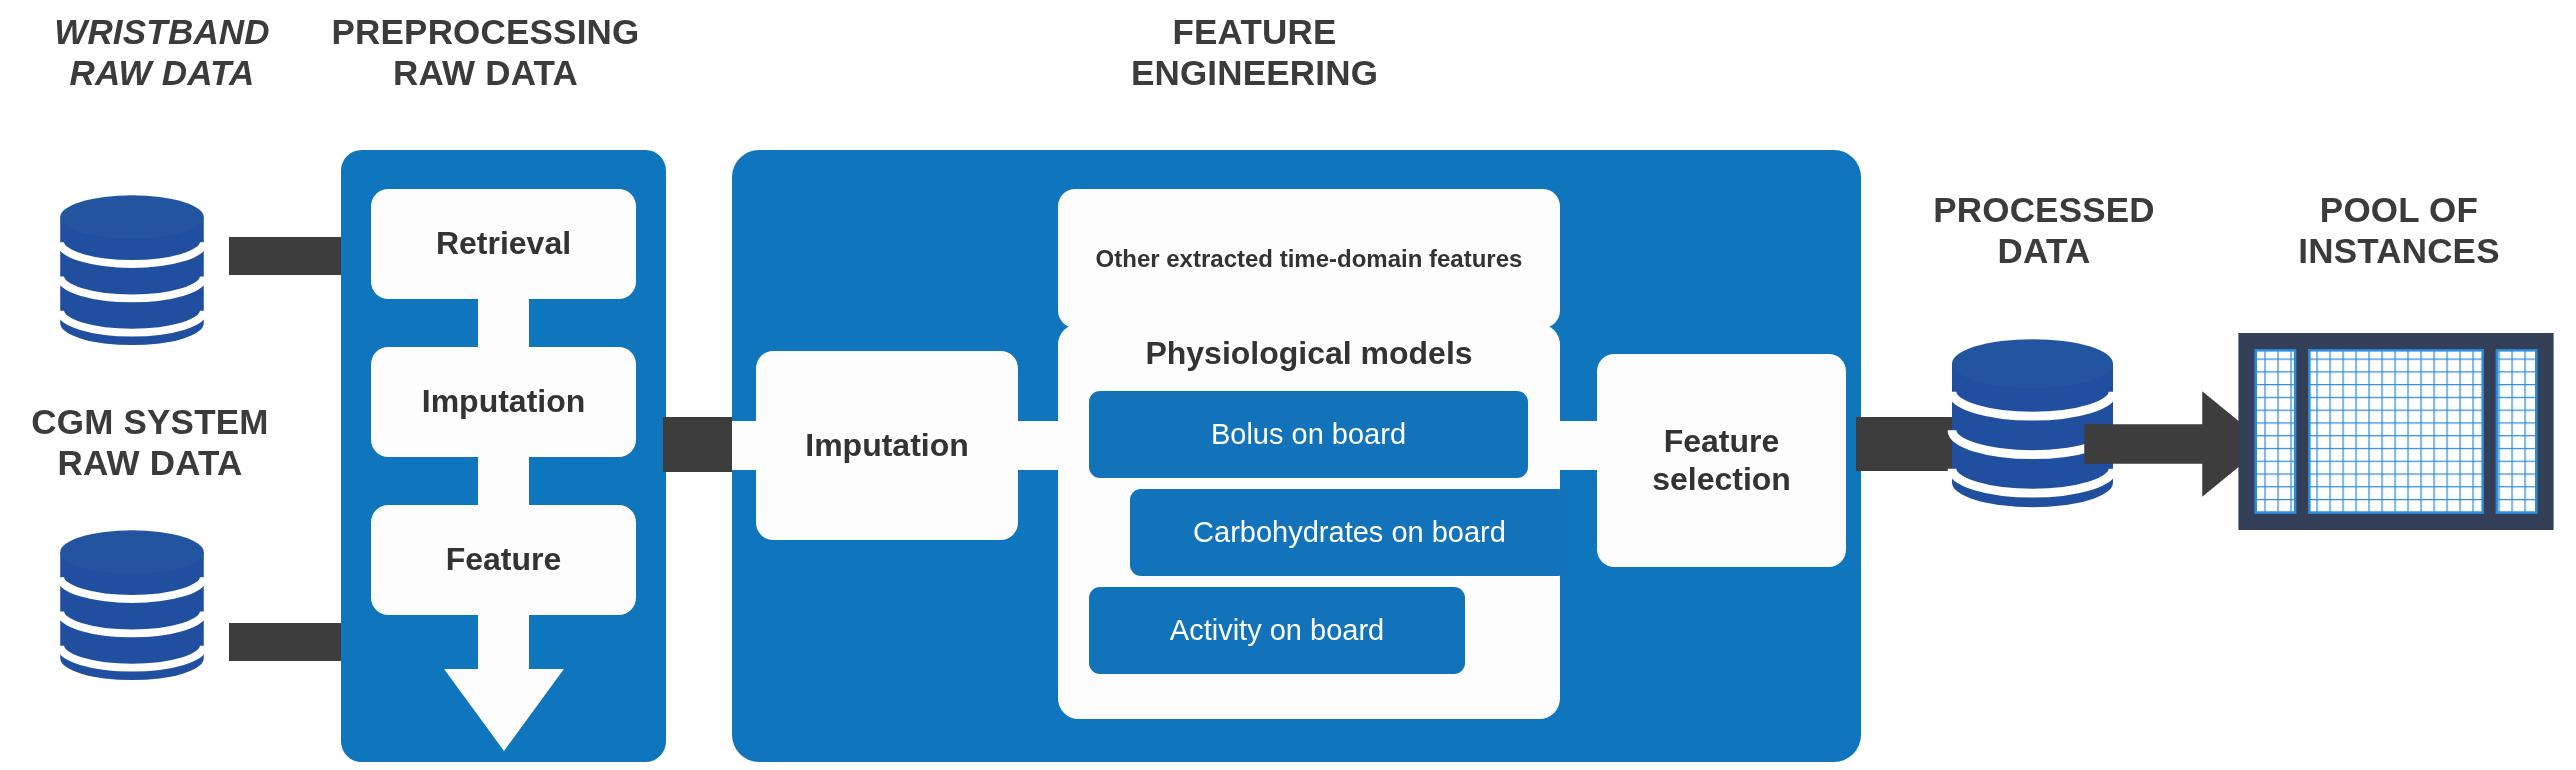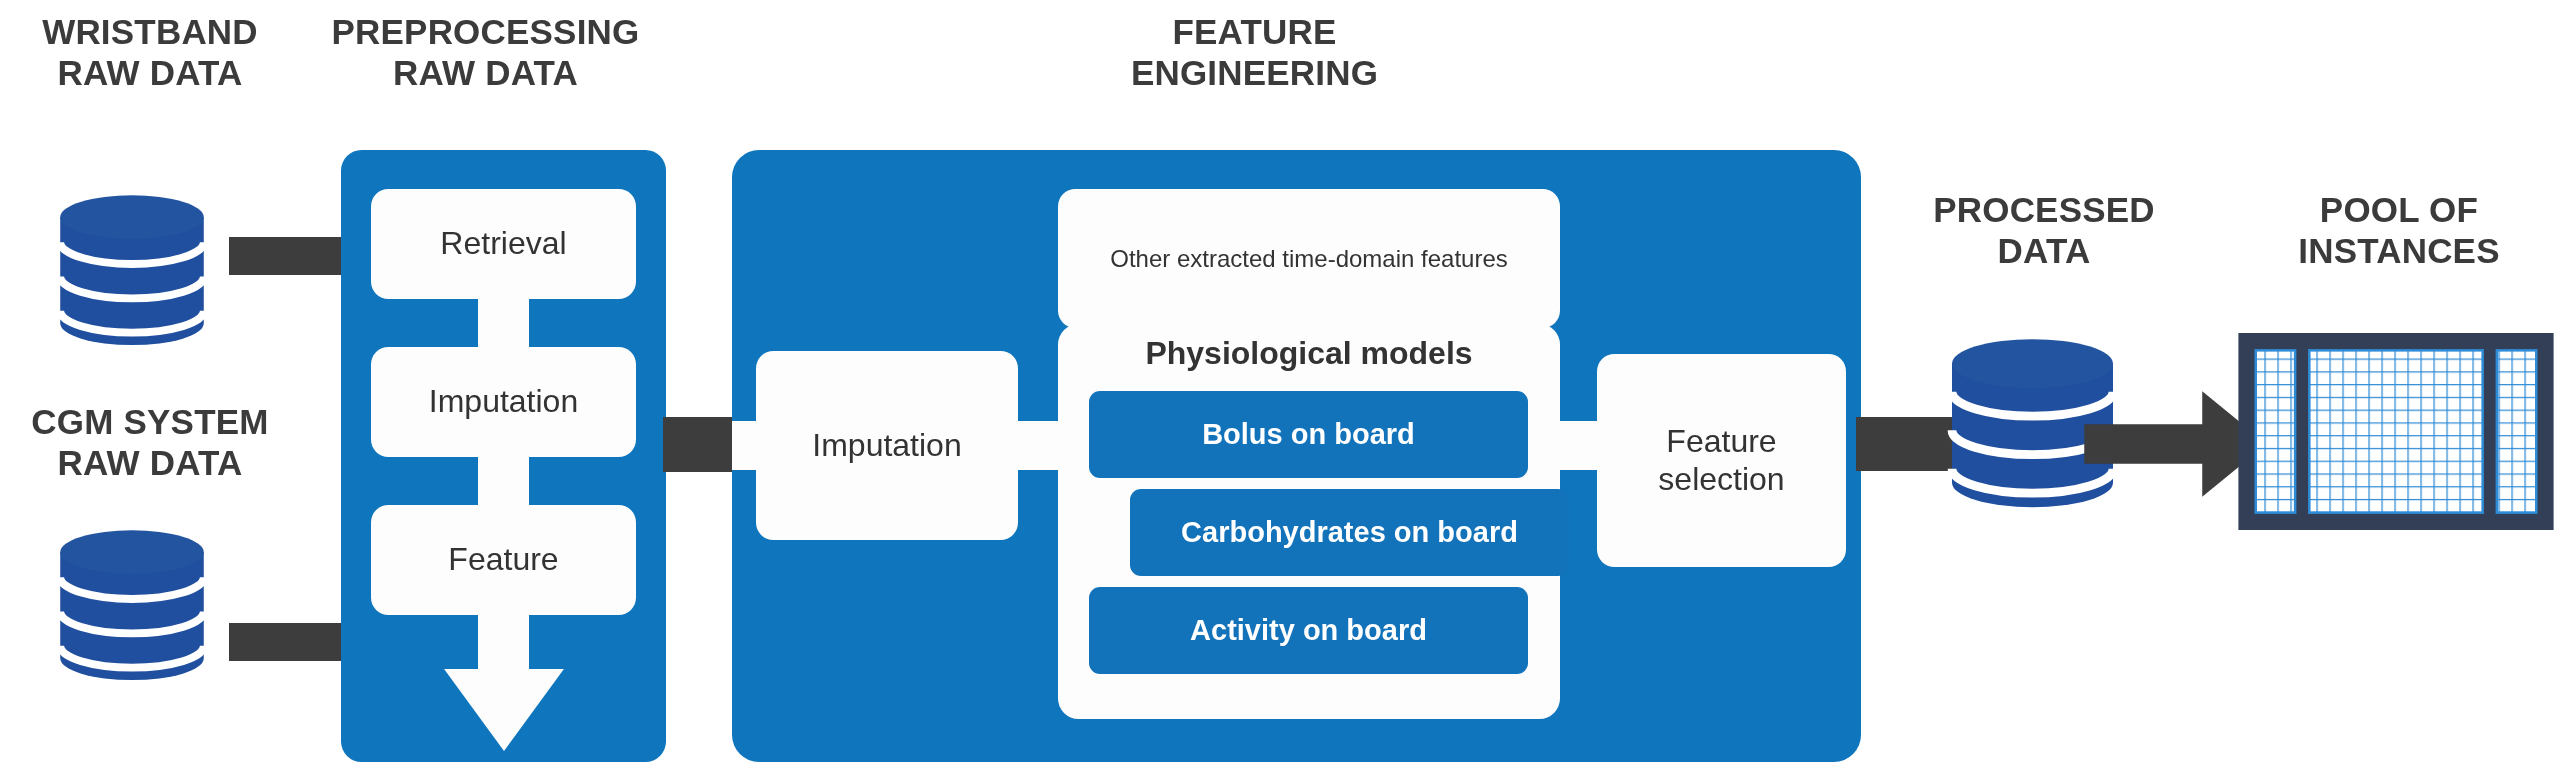--- a/index.html
+++ b/index.html
@@ -72,7 +72,7 @@
 
 <div class="stage">
 
-  <div class="caption" style="left:0px;top:11px;width:300px;">WRISTBAND
+  <div class="caption" style="left:12px;top:11px;width:300px;font-style:italic;">WRISTBAND
 RAW DATA</div>
 
   <div class="caption" style="left:320px;top:11px;width:331px;">PREPROCESSING

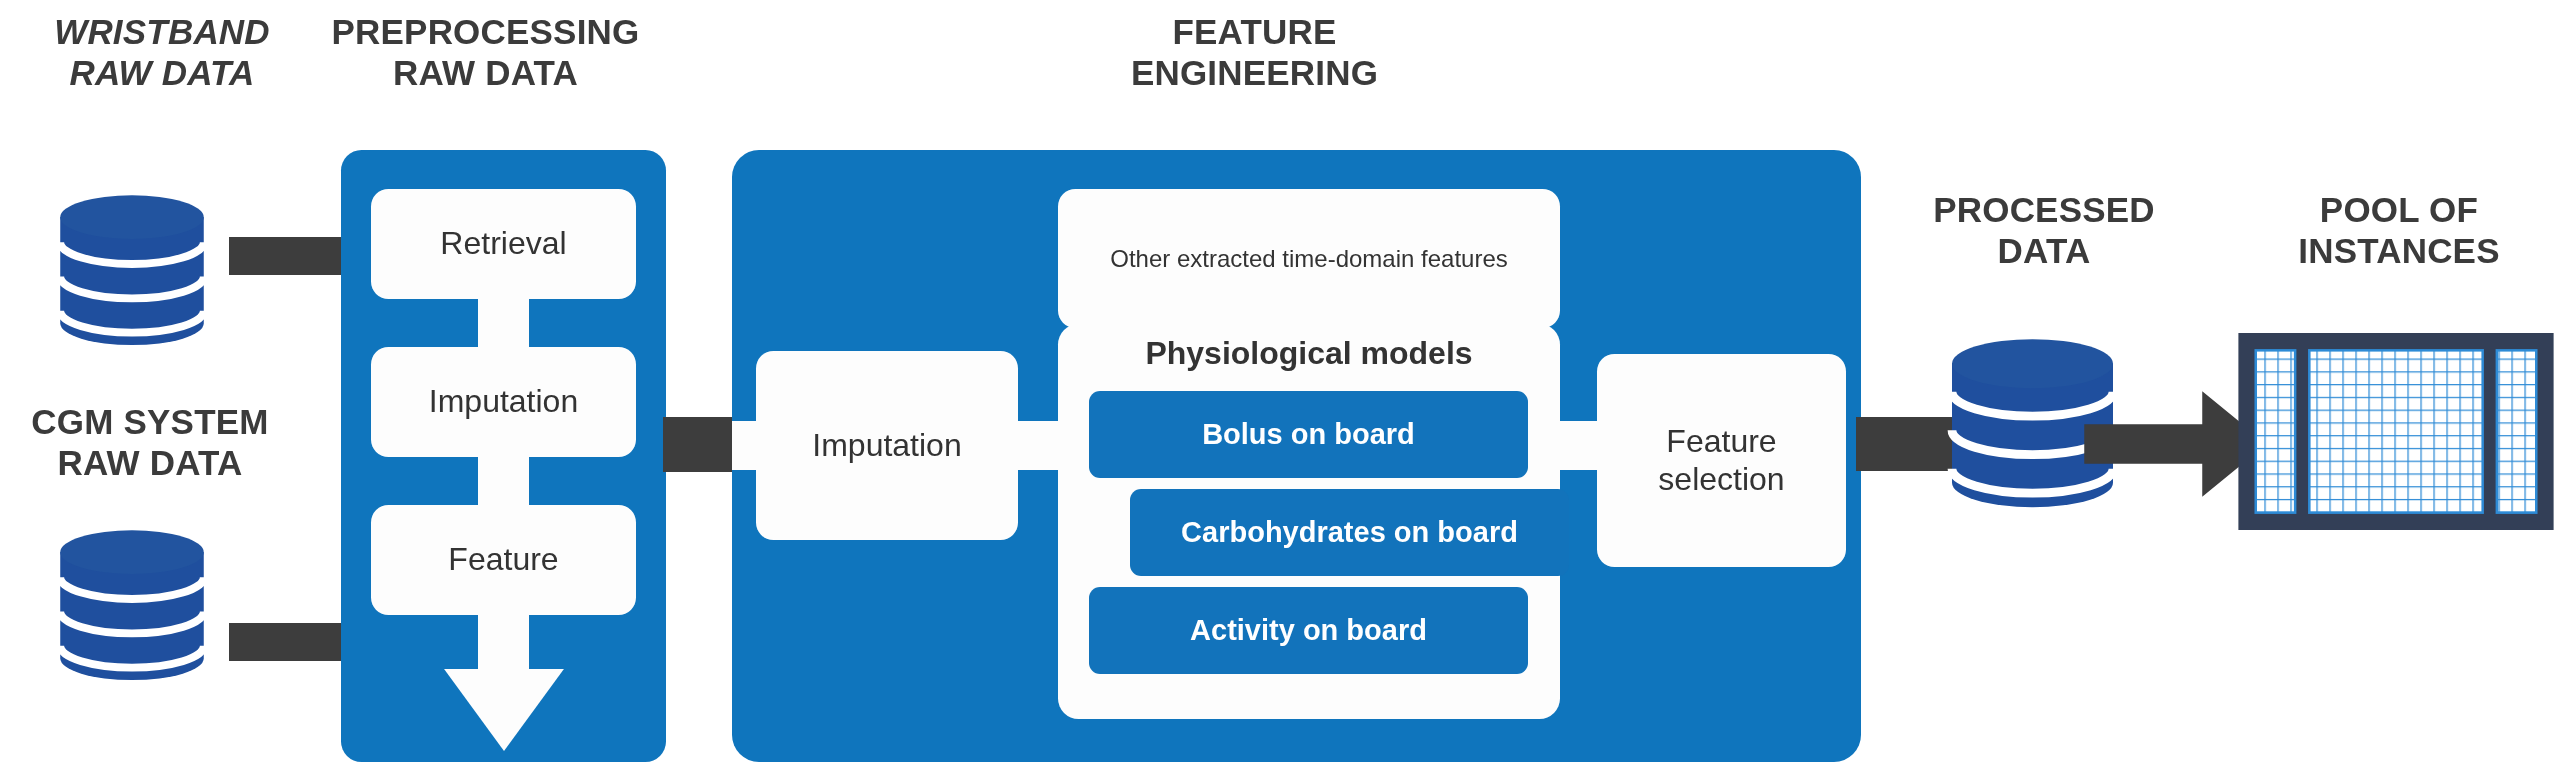--- a/index.html
+++ b/index.html
@@ -36,7 +36,7 @@
   .card{
     position:absolute;background:#fdfdfd;border-radius:17.4px;
     display:flex;align-items:center;justify-content:center;
-    color:#333333;font-weight:400;text-align:center;line-height:1.16;
+    color:#333333;font-weight:700;text-align:center;line-height:1.16;
     box-sizing:border-box;
   }
   .card.sm{font-size:32px;}

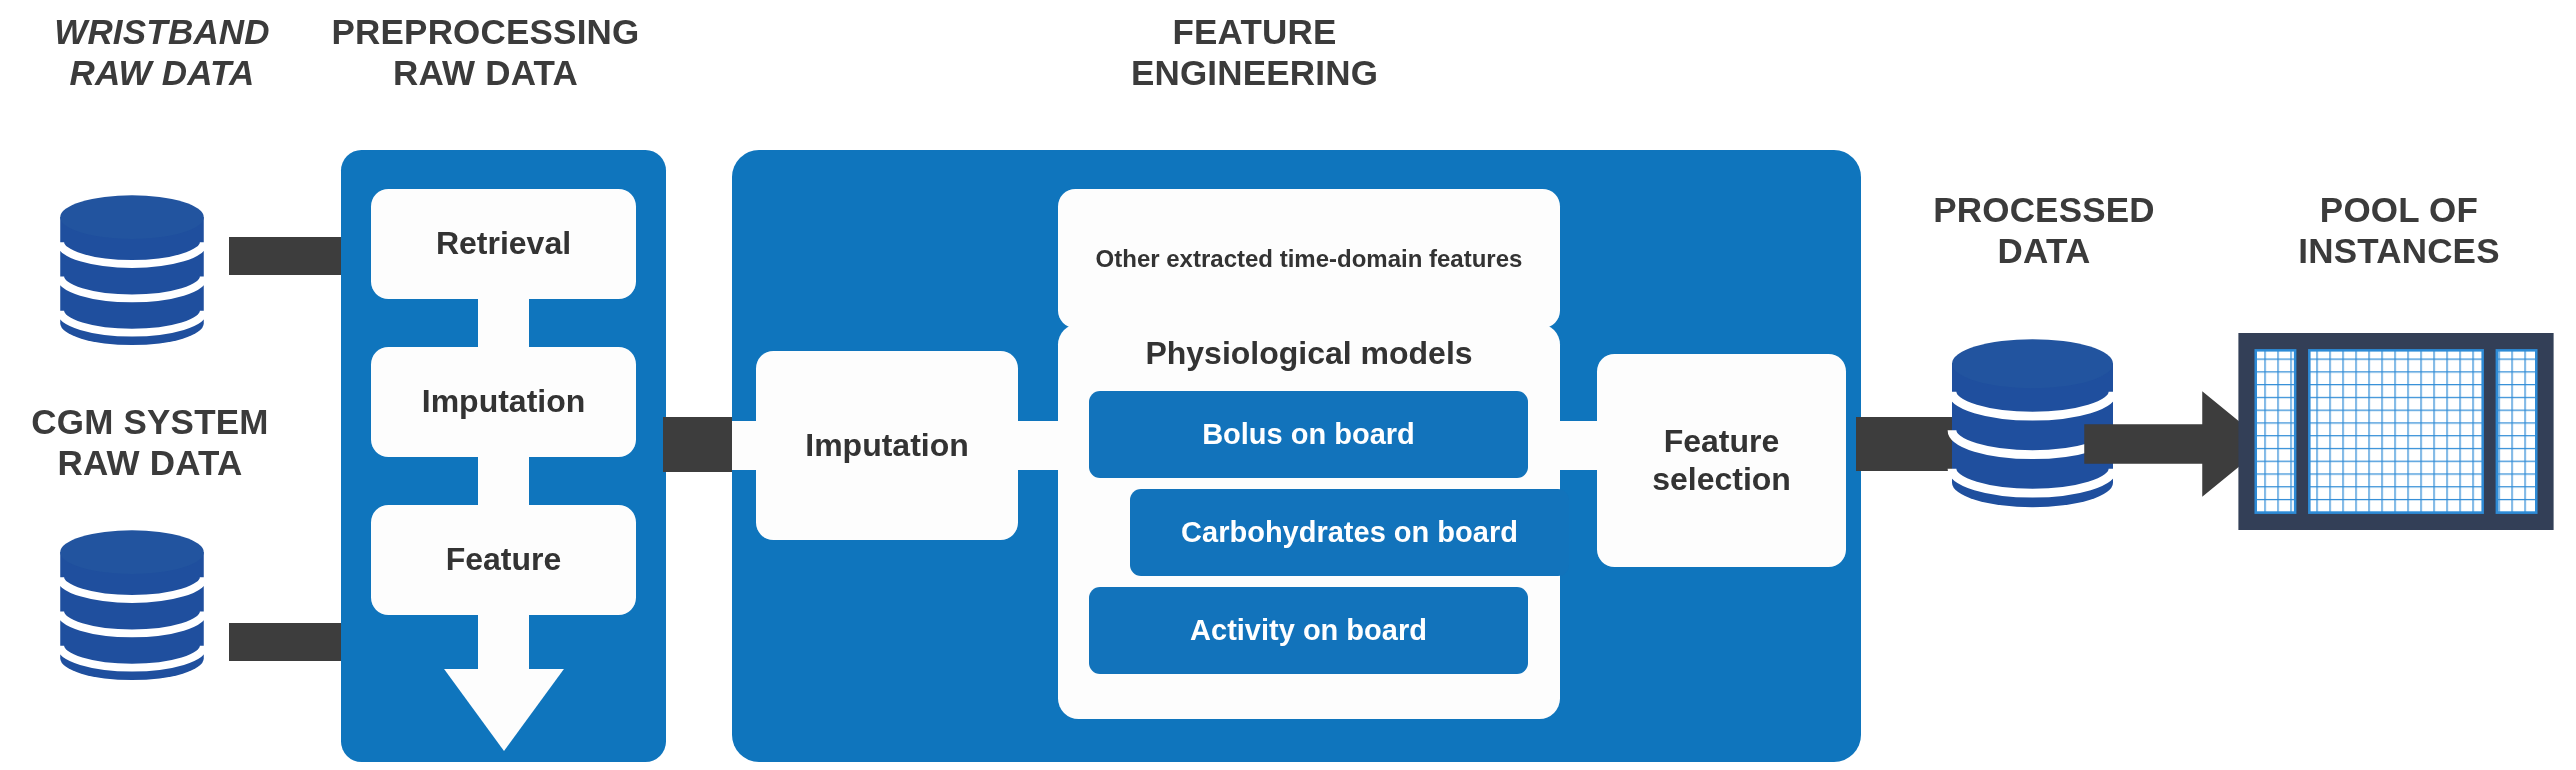--- a/index.html
+++ b/index.html
@@ -60,7 +60,7 @@
   .chip{
     position:absolute;background:#1273bb;border-radius:11px;
     display:flex;align-items:center;justify-content:center;
-    color:#ffffff;font-weight:700;font-size:29px;
+    color:#ffffff;font-weight:400;font-size:29px;
   }
 
   

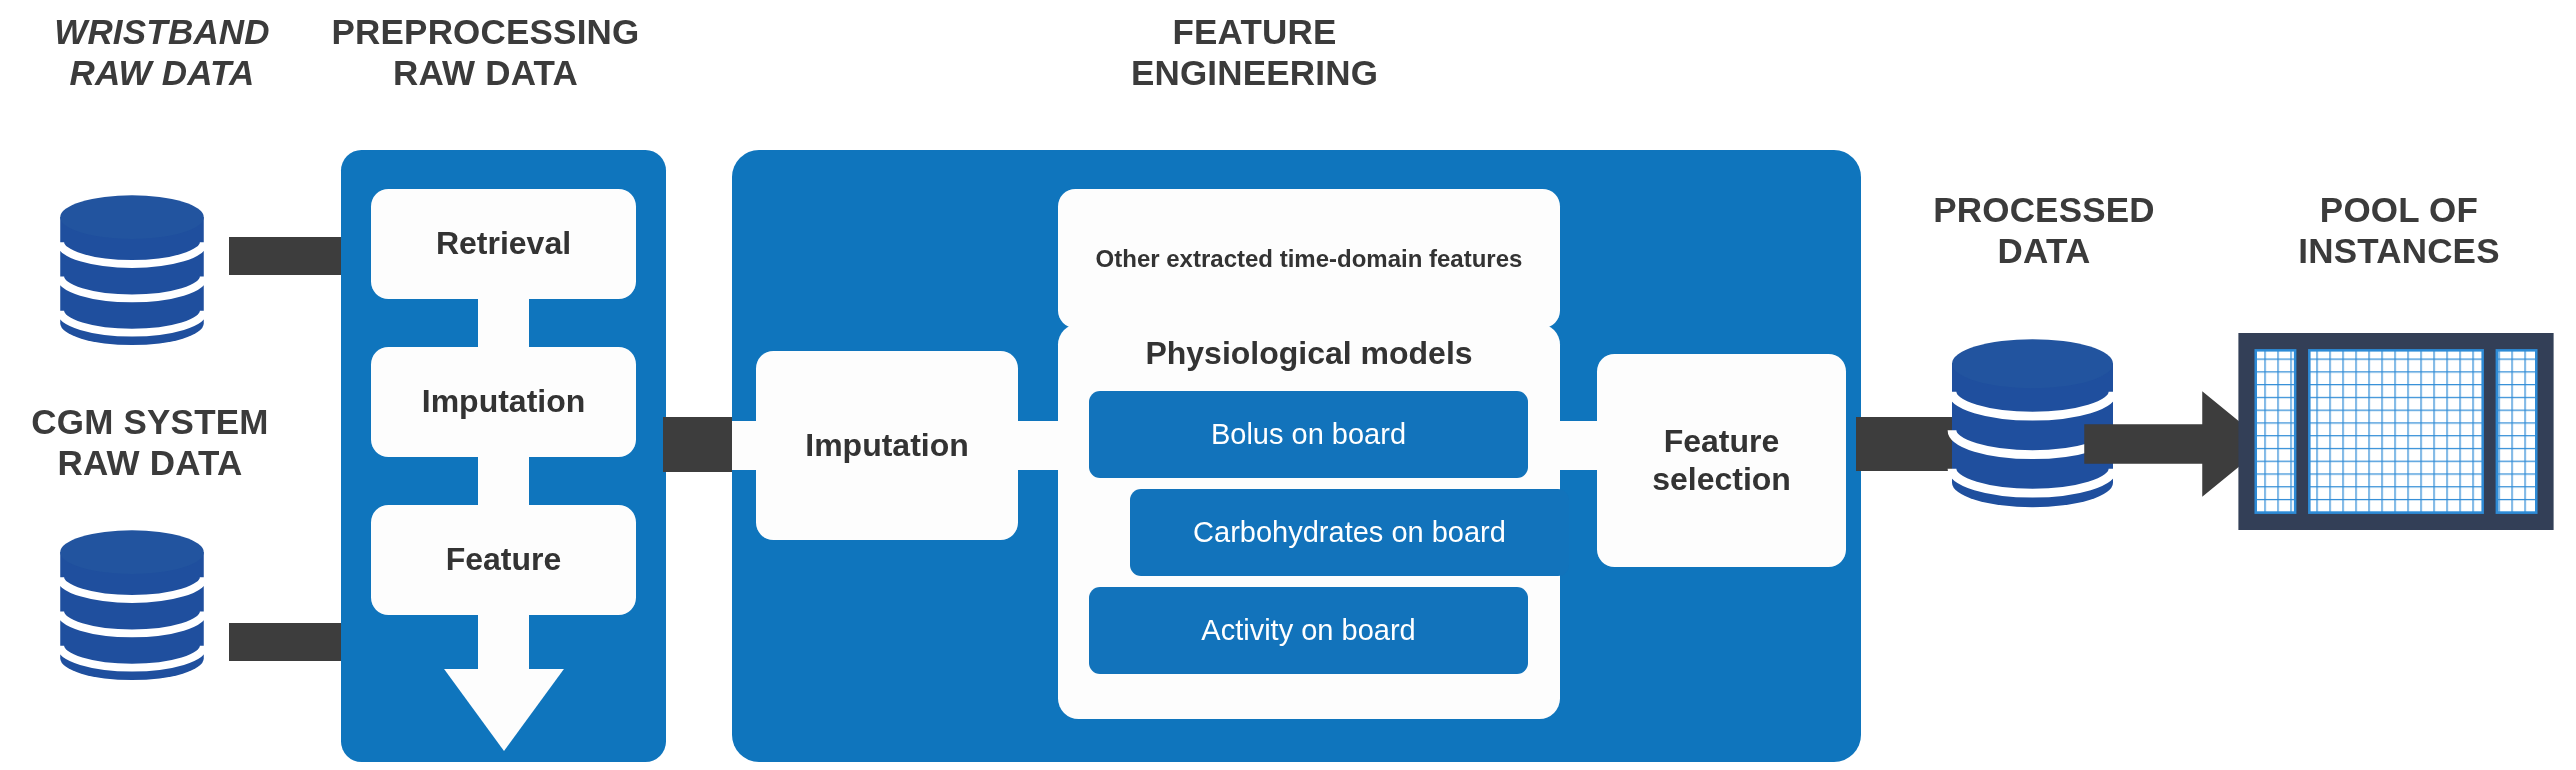--- a/index.html
+++ b/index.html
@@ -148,7 +148,7 @@
 
   <div class="chip" style="left:1089px;top:489px;width:439px;height:87px;margin-left:41px;">Carbohydrates on board</div>
 
-  <div class="chip" style="left:1089px;top:587px;width:439px;height:87px;">Activity on board</div>
+  <div class="chip" style="left:1089px;top:587px;width:376px;height:87px;">Activity on board</div>
 
   <div class="card sm" style="left:1597px;top:354px;width:249px;height:213px;padding:0 14px;">Feature selection</div>
 

